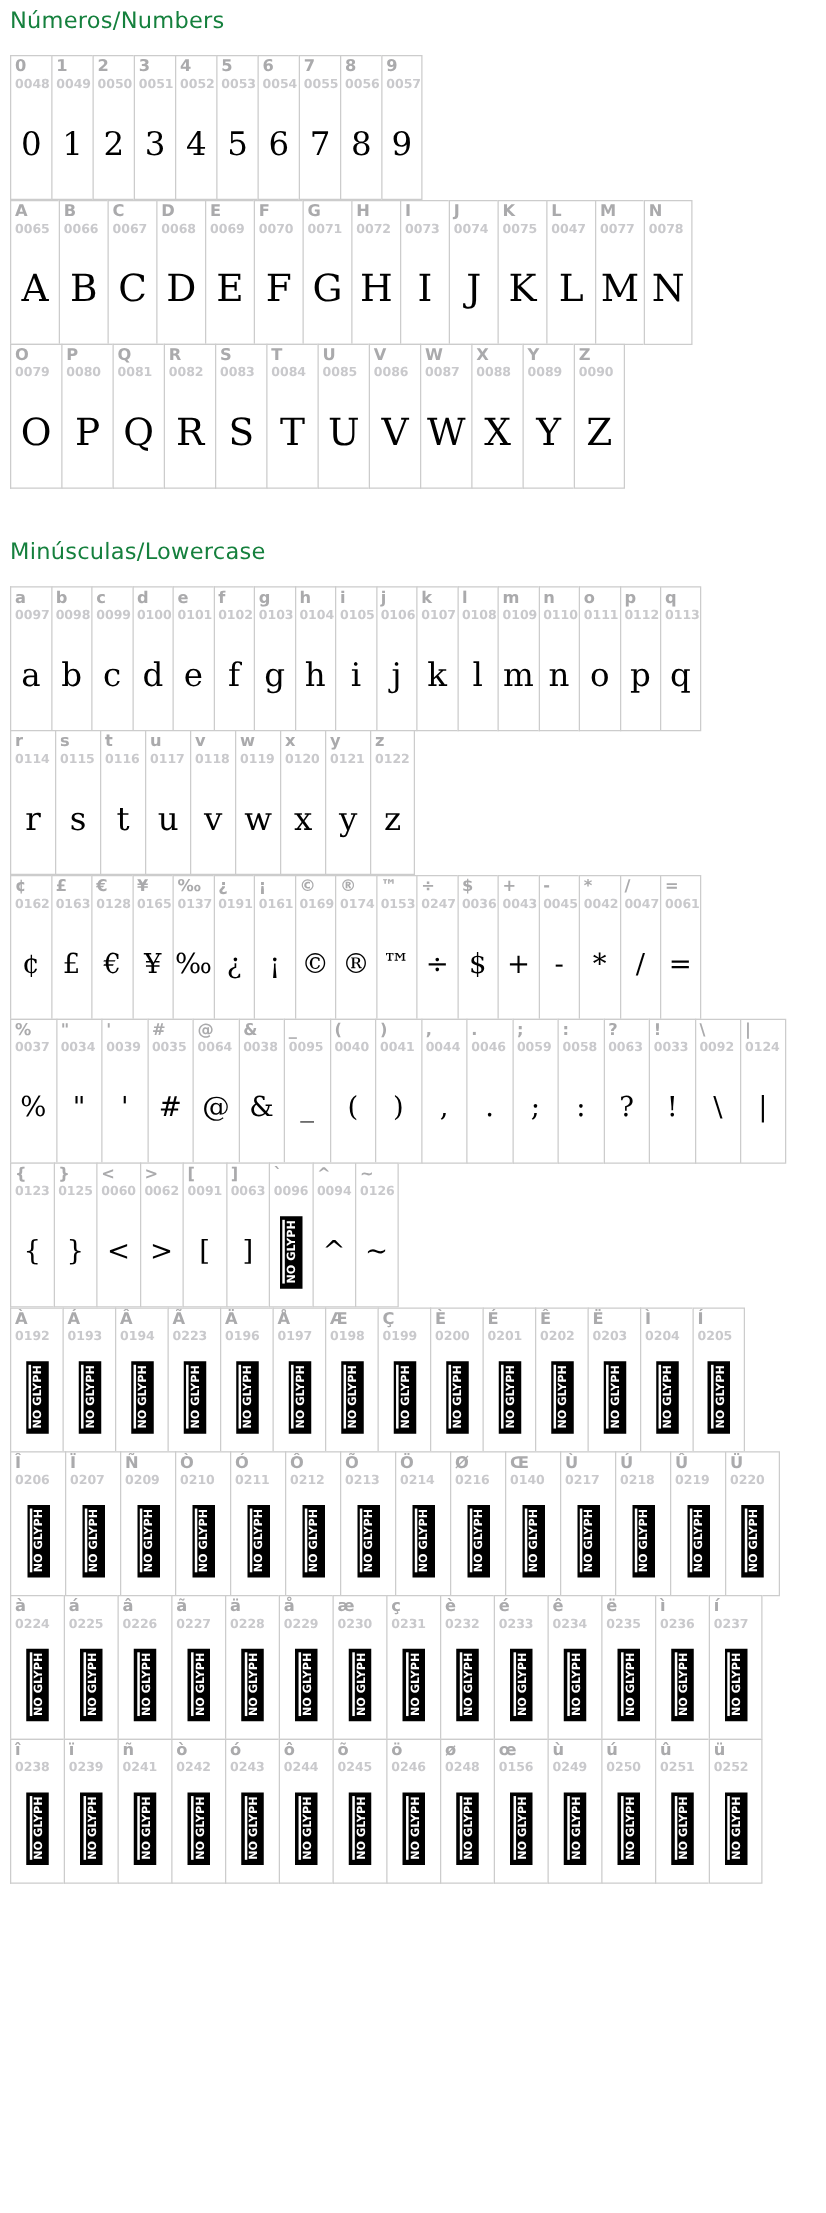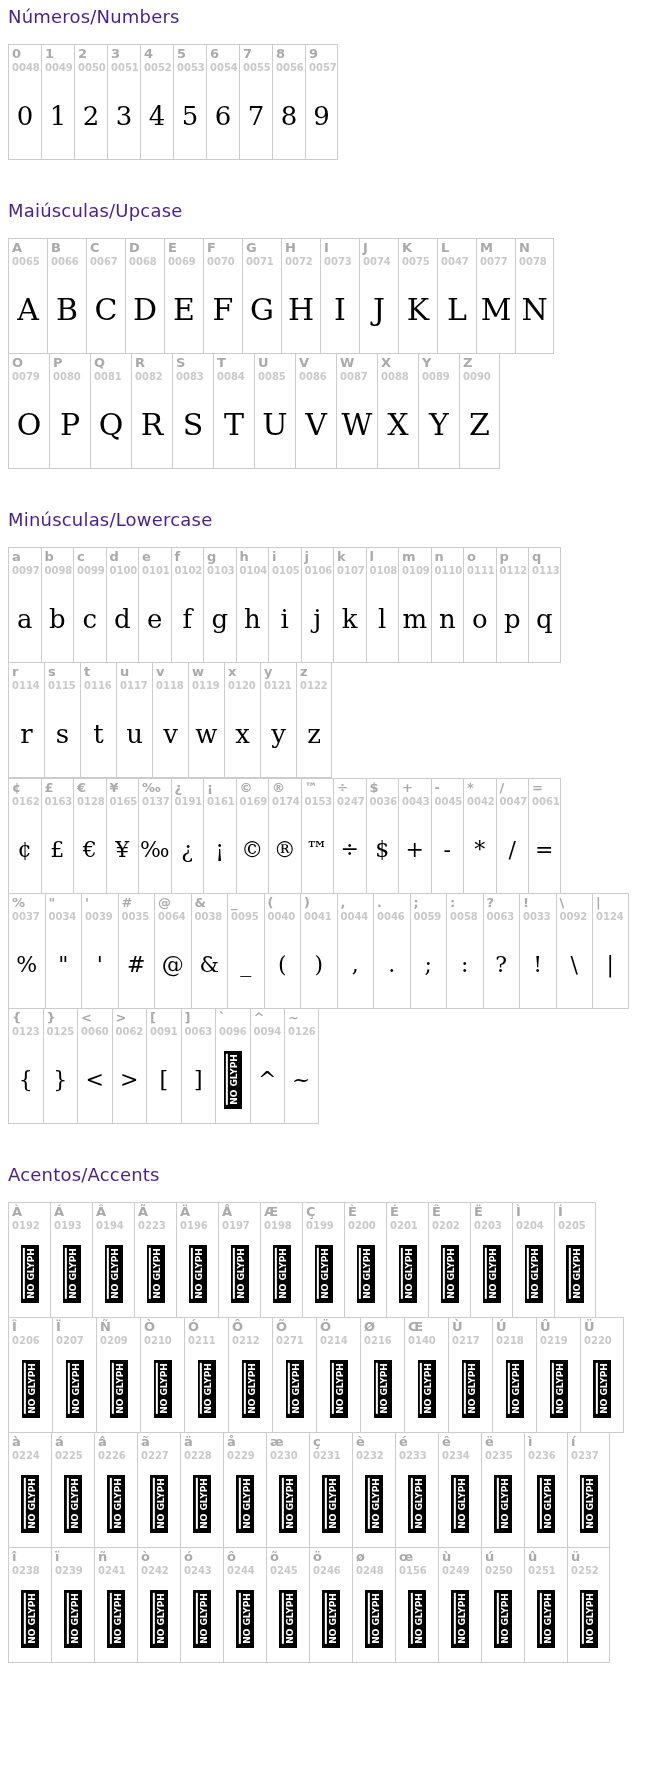--- a/index.html
+++ b/index.html
@@ -7,7 +7,7 @@
   .page { width:661px; padding:2px 0 10px 8px; box-sizing:border-box; }
 
   .section-title {
-    font-size:18px; font-weight:400; color:#4c1d95;
+    font-size:18px; font-weight:400; color:#15803d;
     margin:40px 0 17px 0; letter-spacing:0.2px;
   }
   .section:first-child .section-title { margin-top:4px; }

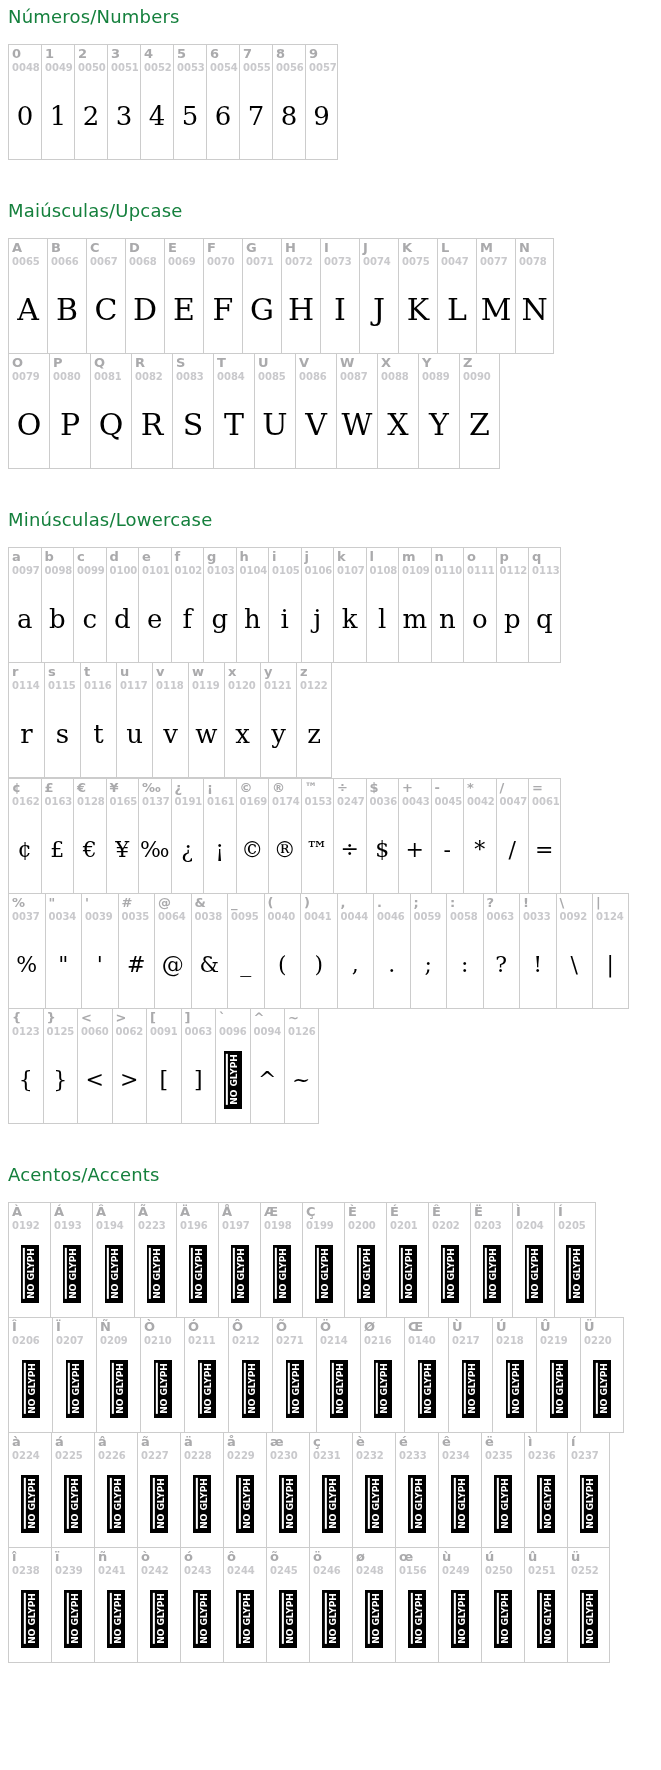--- a/index.html
+++ b/index.html
@@ -152,7 +152,6 @@
       </div>
     </div>
     <div class="section">
-      <h2 class="section-title">Maiúsculas/Upcase</h2>
       <div class="glyph-table size-upcase">
         <div class="glyph-row" style="--cellw: 39px;">
           <div class="glyph-cell">

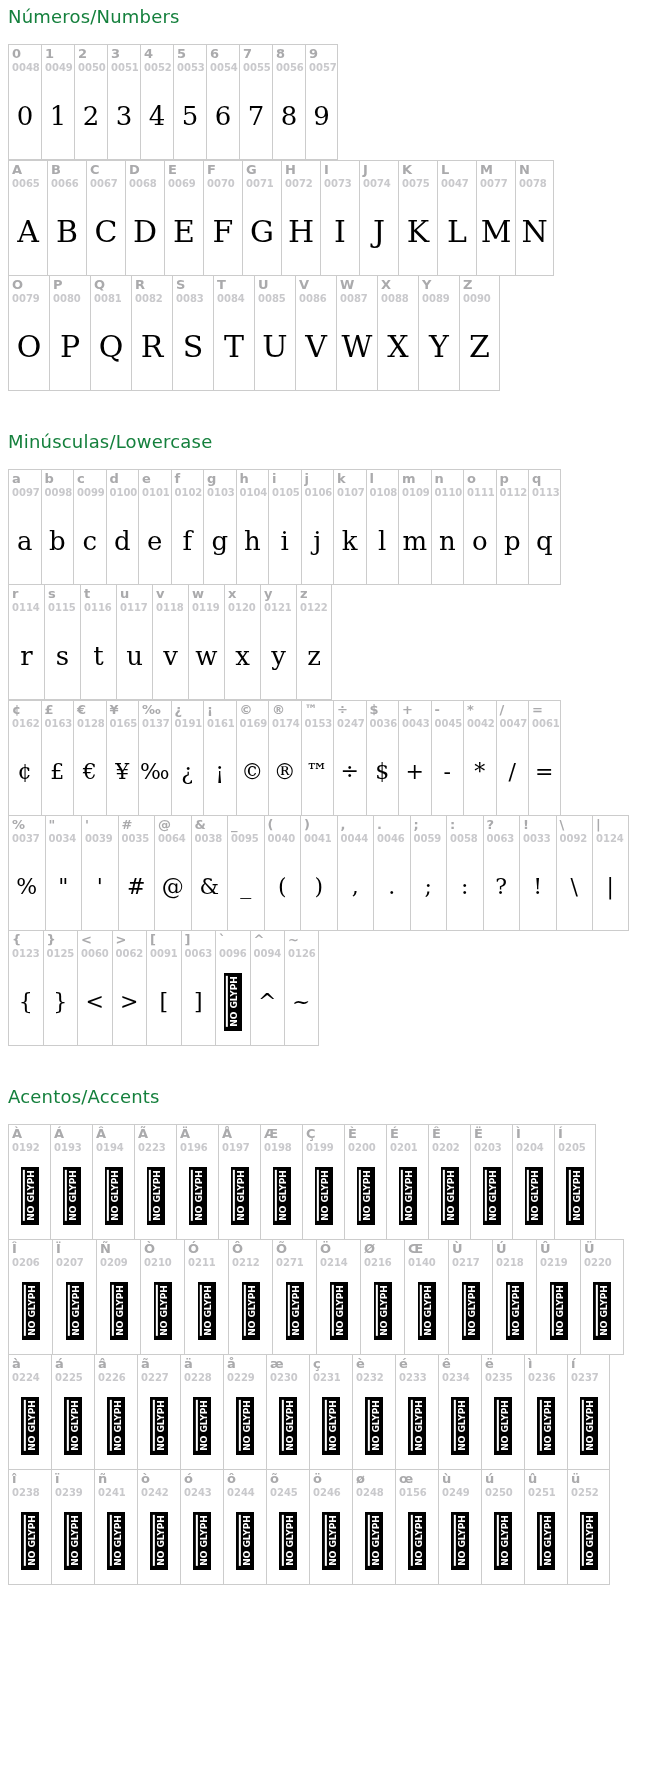--- a/index.html
+++ b/index.html
@@ -1036,7 +1036,6 @@
       </div>
     </div>
     <div class="section">
-      <h2 class="section-title">Acentos/Accents</h2>
       <div class="glyph-table size-accents">
         <div class="glyph-row" style="--cellw: 42px;">
           <div class="glyph-cell">

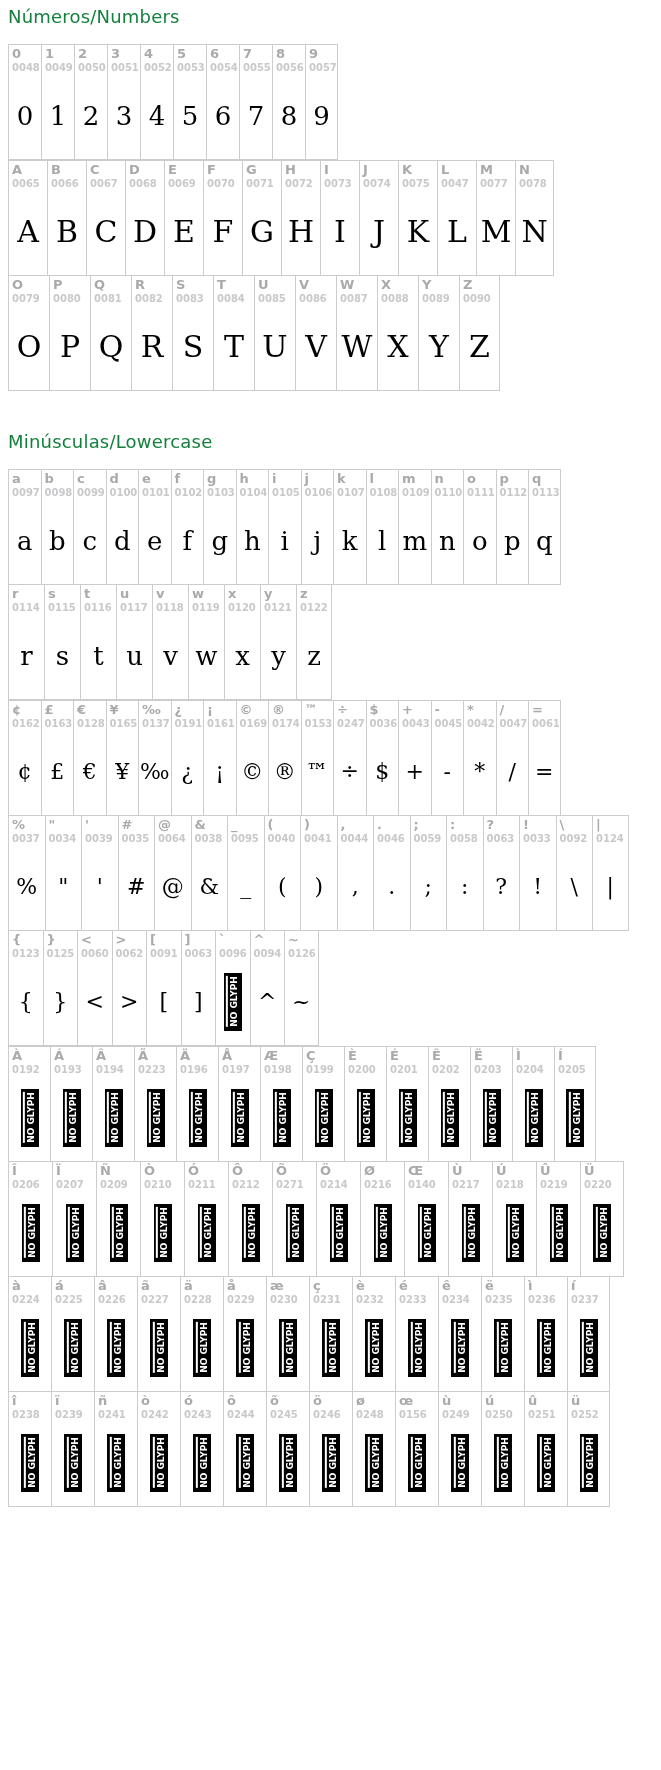--- a/index.html
+++ b/index.html
@@ -1263,7 +1263,7 @@
           <div class="glyph-cell">
             <div class="cell-label">
               <span class="cell-char">Õ</span>
-              <span class="cell-code">0271</span>
+              <span class="cell-code">0213</span>
             </div>
             <div class="glyph-area">
               <div class="no-glyph-badge">

